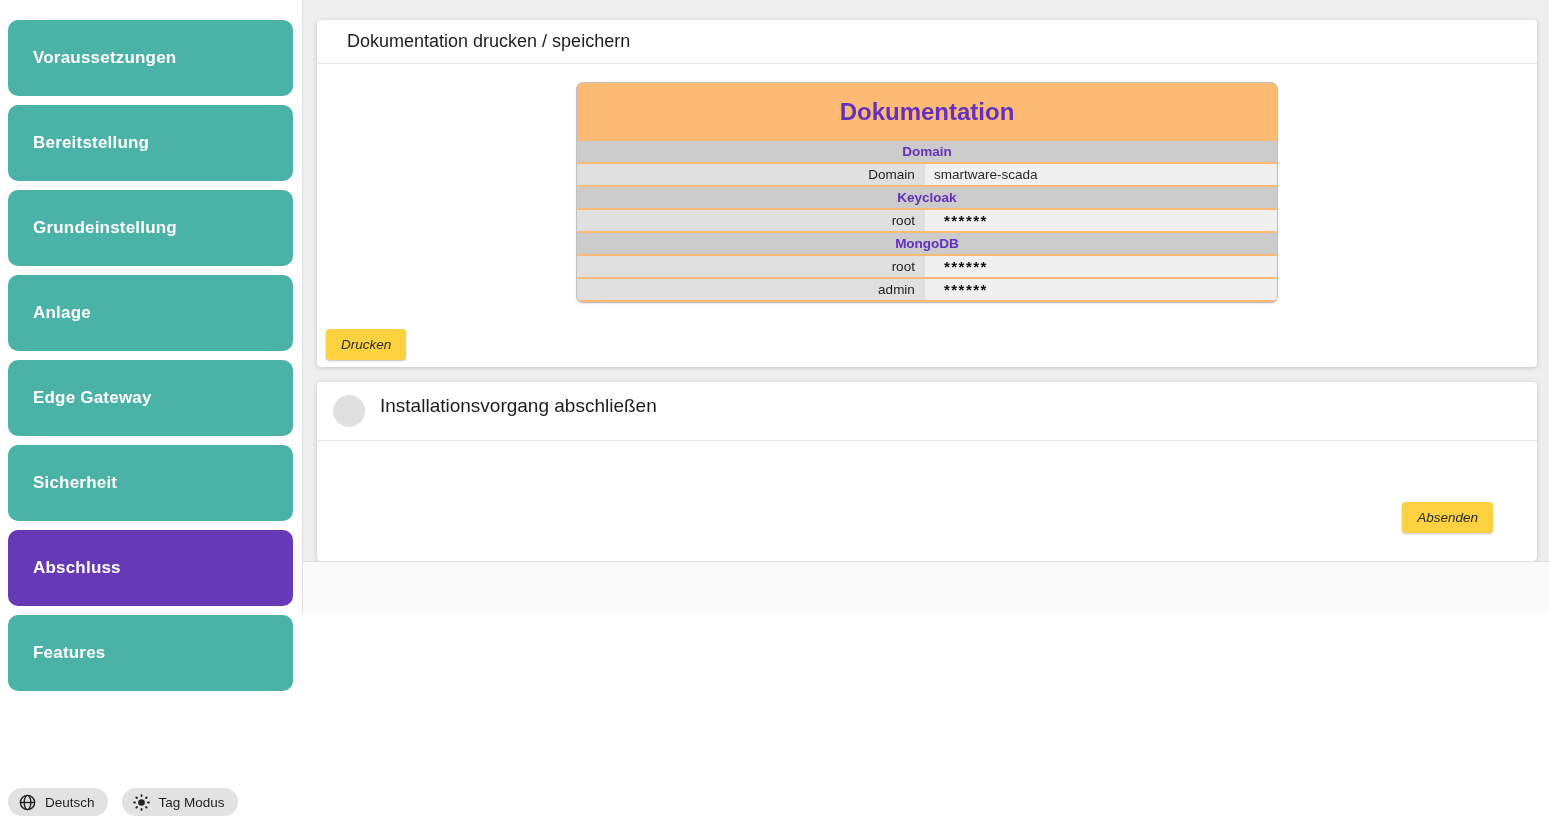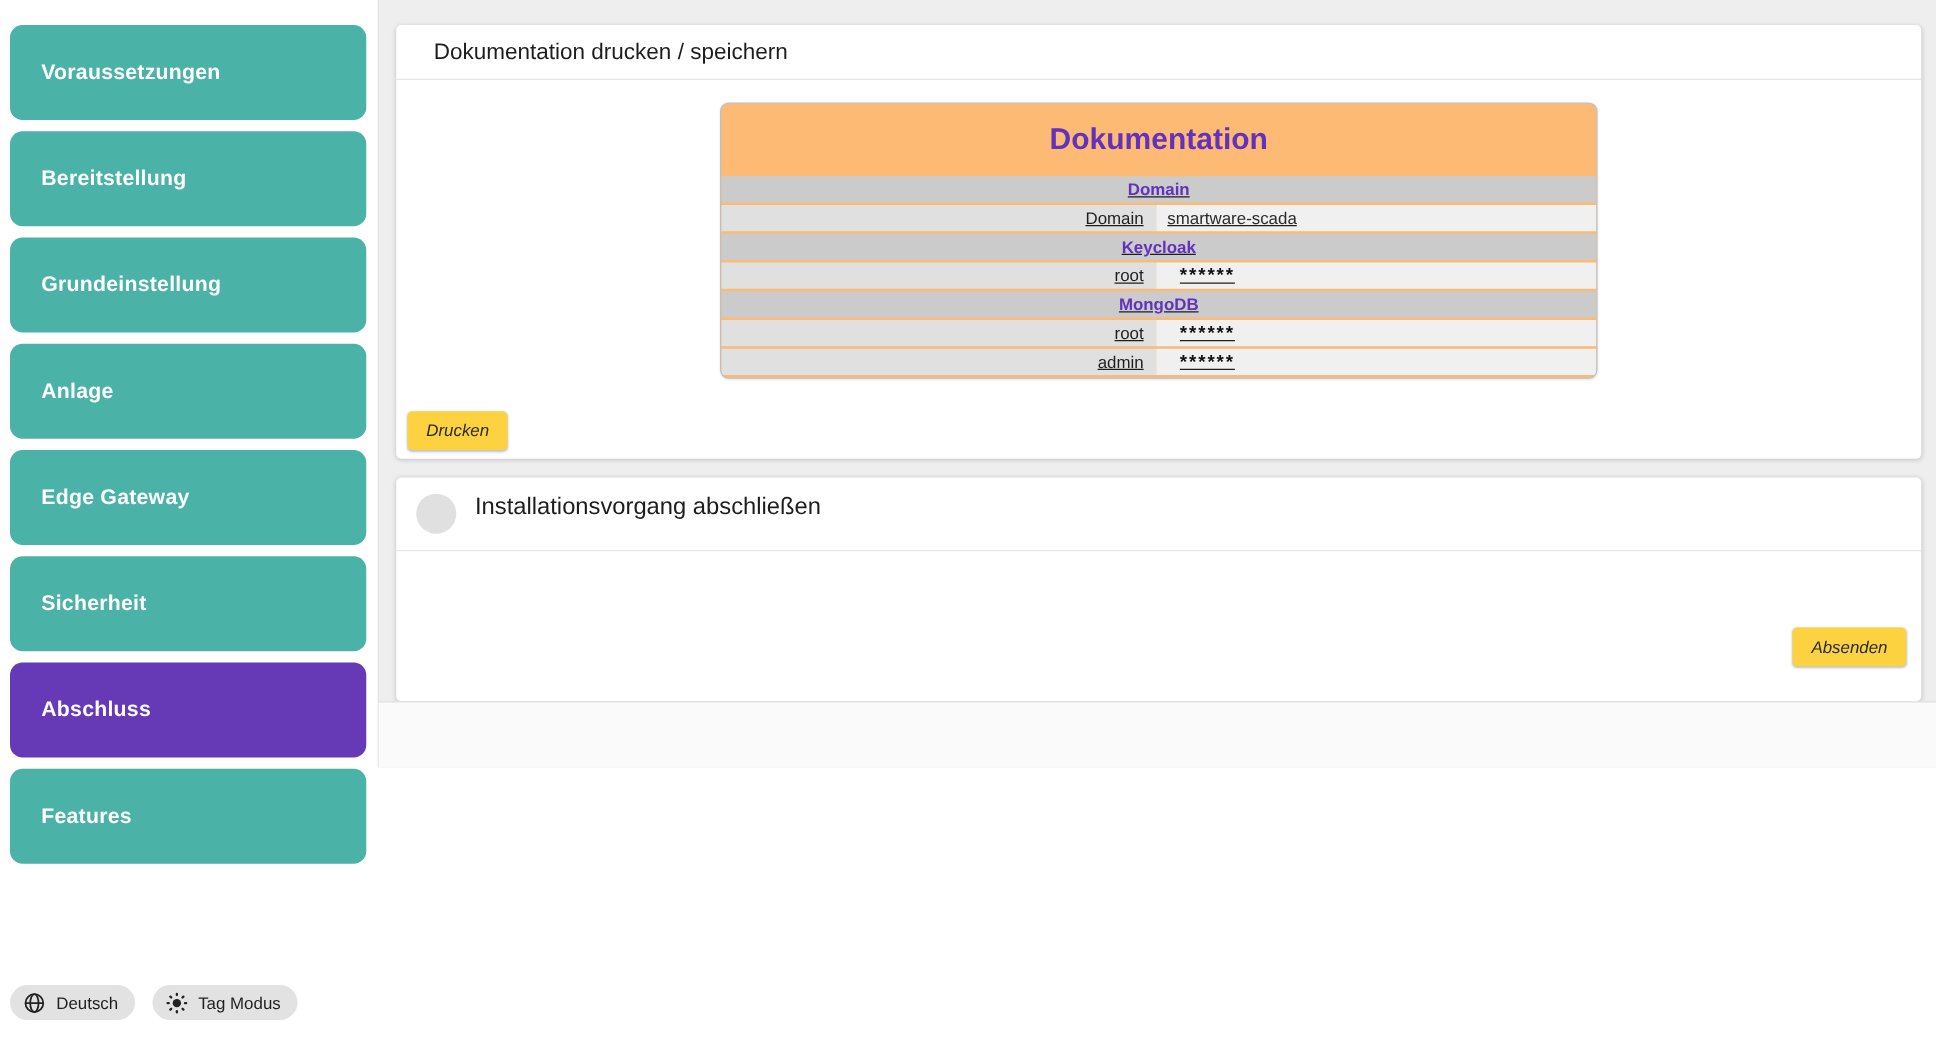--- a/index.html
+++ b/index.html
@@ -112,7 +112,6 @@
     width: 100%;
     border-collapse: separate;
     border-spacing: 0 2px;
-    text-decoration: underline;
   }
   .doc-table-wrap td { height: 21px; font-size: 13.5px; vertical-align: middle; }
   tr.sec td {

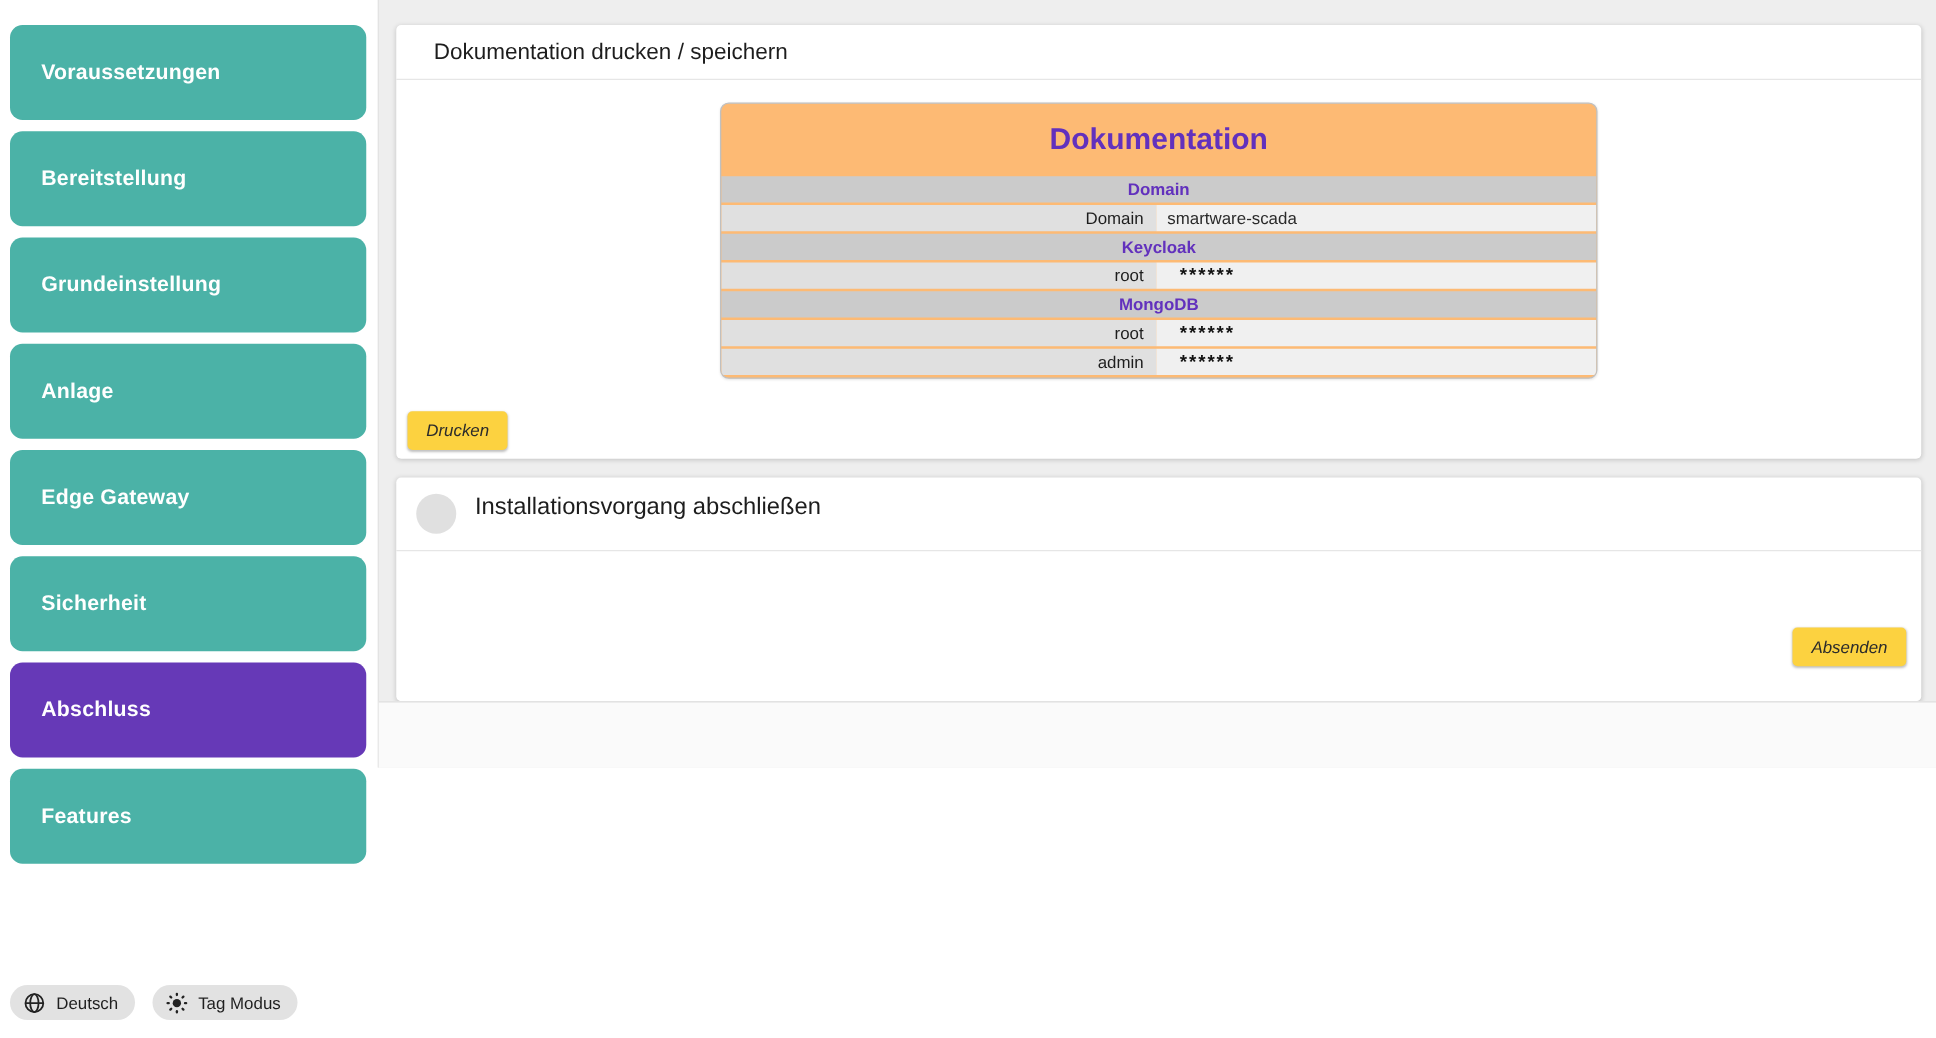--- a/index.html
+++ b/index.html
@@ -180,7 +180,7 @@
     display: flex;
     justify-content: flex-end;
     align-items: flex-end;
-    padding: 0 12px 28px 0;
+    padding: 0 44px 28px 0;
   }
 </style>
 </head>

